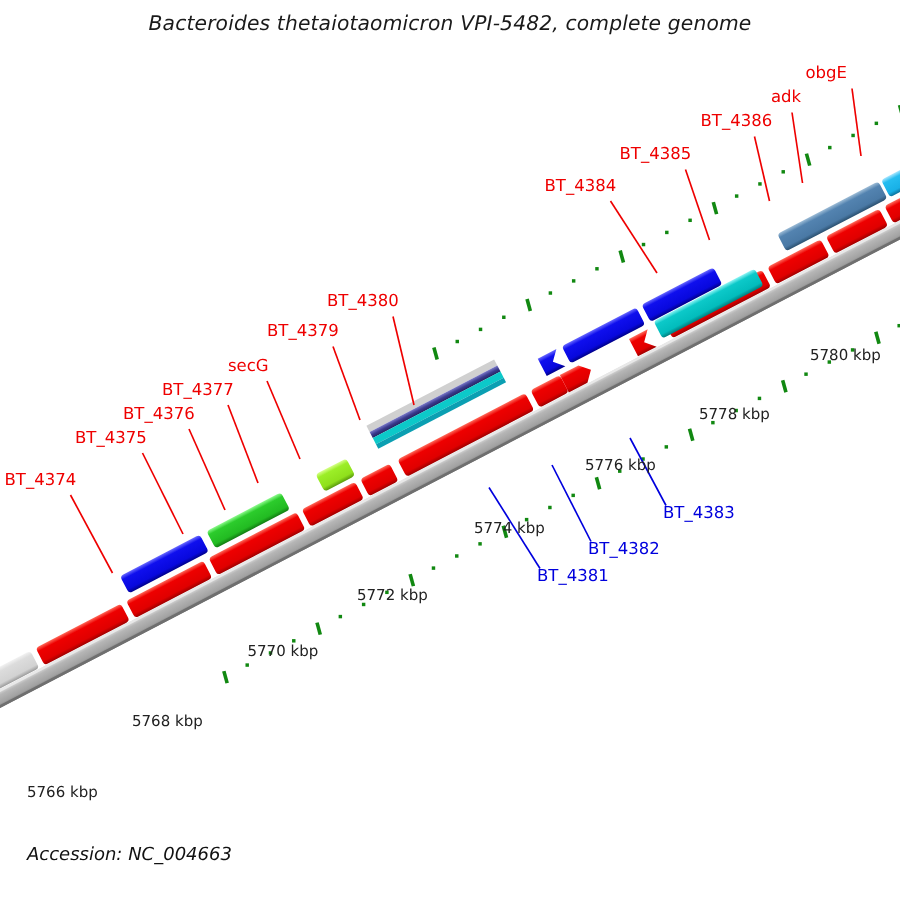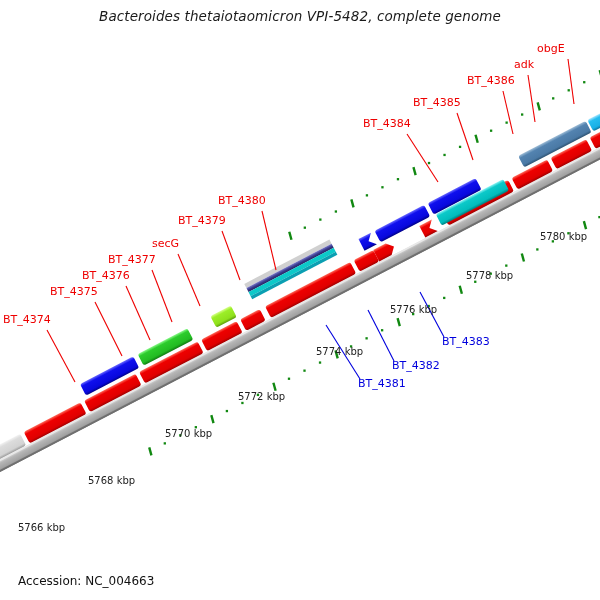--- a/index.html
+++ b/index.html
@@ -15,7 +15,7 @@
     font-style:italic;font-size:13.5px;color:#1a1a1a;letter-spacing:.1px;
     white-space:nowrap;
   }
-  .statusbar{position:absolute;left:0;bottom:0;width:532px;height:34px;}
+  .statusbar{position:absolute;left:0;bottom:12px;width:532px;height:34px;font-style:italic;}
   .status-accession{
     position:absolute;left:18px;top:8px;font-size:12px;color:#111;white-space:nowrap;
   }

